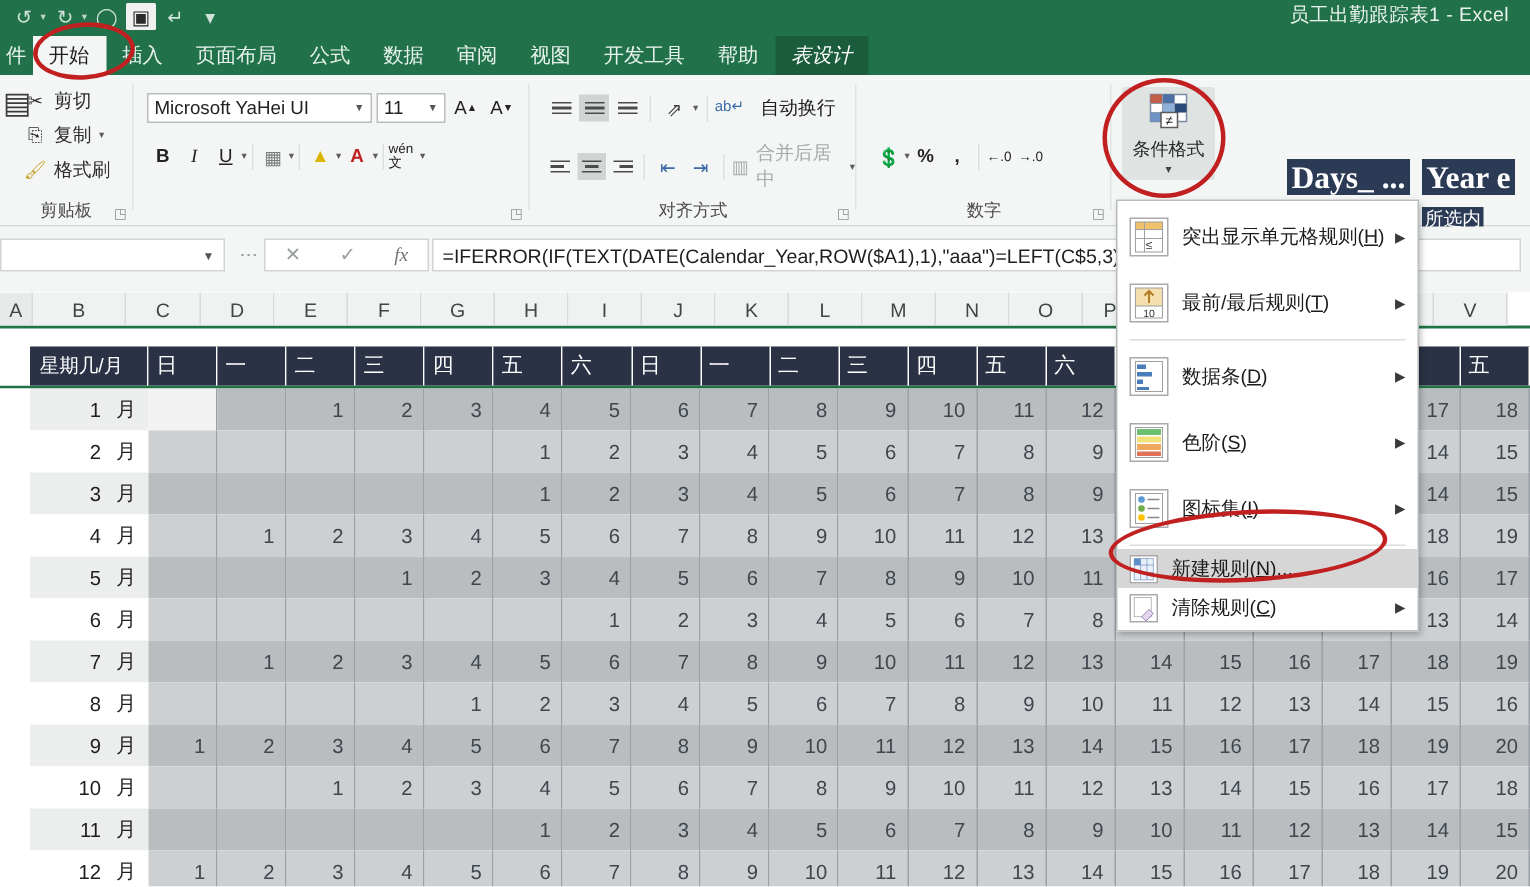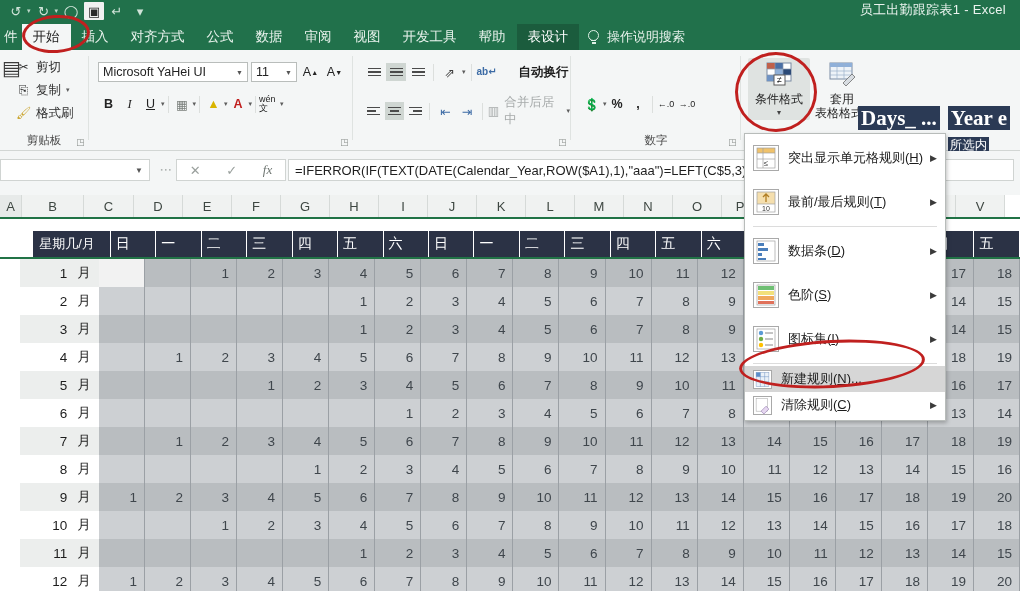--- a/index.html
+++ b/index.html
@@ -199,7 +199,7 @@
     <div class="tab" style="padding:0 4px;">件</div>
     <div class="tab active">开始</div>
     <div class="tab">插入</div>
-    <div class="tab">对齐方式</div>
+    <div class="tab">页面布局</div>
     <div class="tab">公式</div>
     <div class="tab">数据</div>
     <div class="tab">审阅</div>

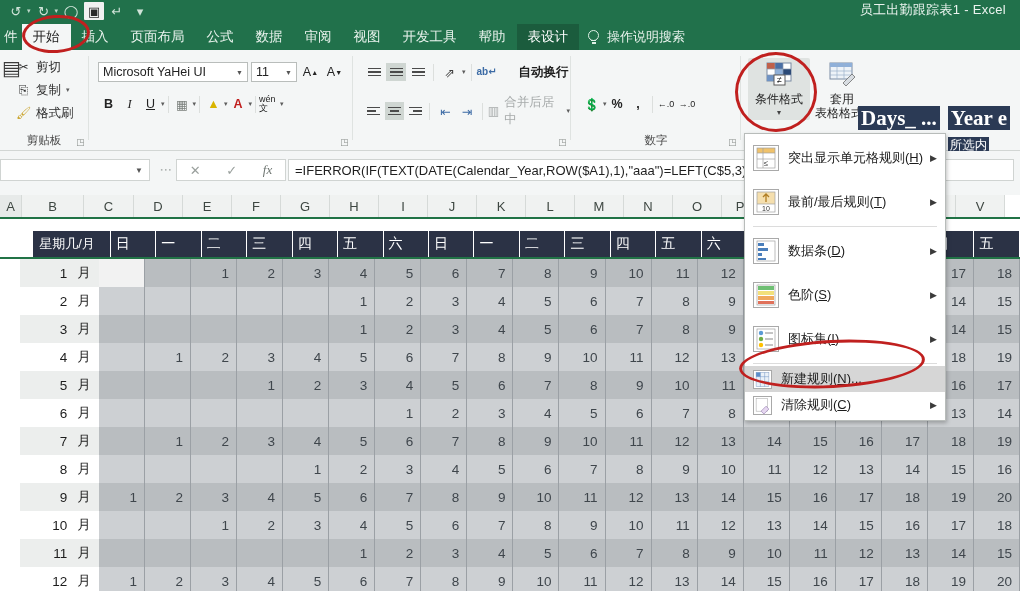--- a/index.html
+++ b/index.html
@@ -38,7 +38,7 @@
     color:#e9f3ed;font-size:13.5px;white-space:nowrap;
   }
   .tab.active{background:#f4f6f6;color:#1d1d1d;}
-  .tab.ctx{background:#1b5c3d;color:#ffffff;}
+  .tab.ctx{background:#1b5c3d;color:#ffffff;font-style:italic;}
   .tellme{display:flex;align-items:center;gap:7px;margin-left:8px;color:#e9f3ed;font-size:13px;height:26px;}
   .bulb{width:13px;height:15px;position:relative;}
   .bulb i{

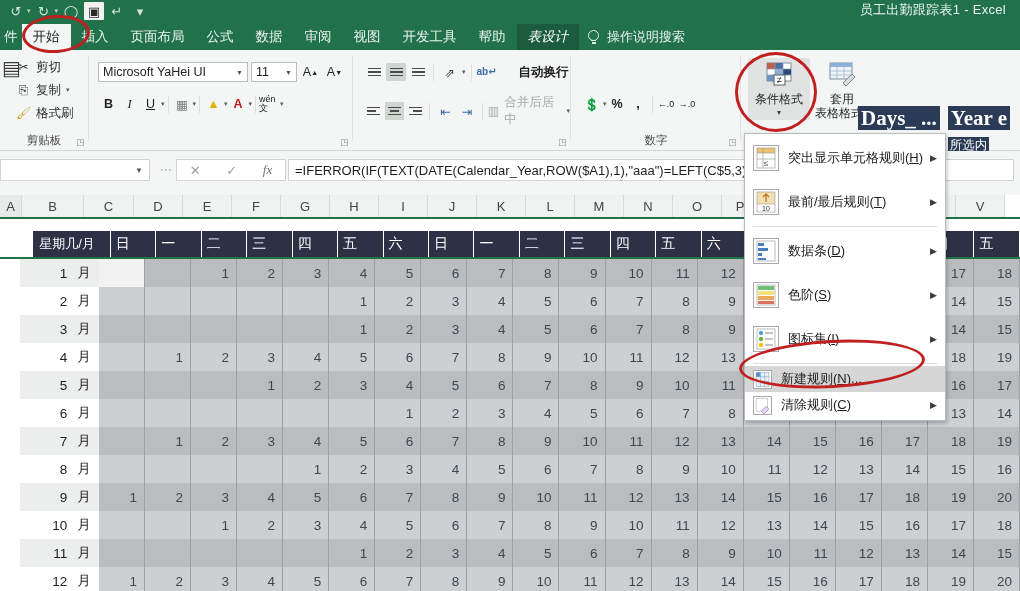--- a/index.html
+++ b/index.html
@@ -207,14 +207,6 @@
     <div class="tab">开发工具</div>
     <div class="tab">帮助</div>
     <div class="tab ctx">表设计</div>
-    <div class="tellme">
-      <span class="bulb">
-          <i></i>
-          <b></b>
-          <u></u>
-        </span>
-      <span>操作说明搜索</span>
-    </div>
   </div>
 
   <div class="ribbon">

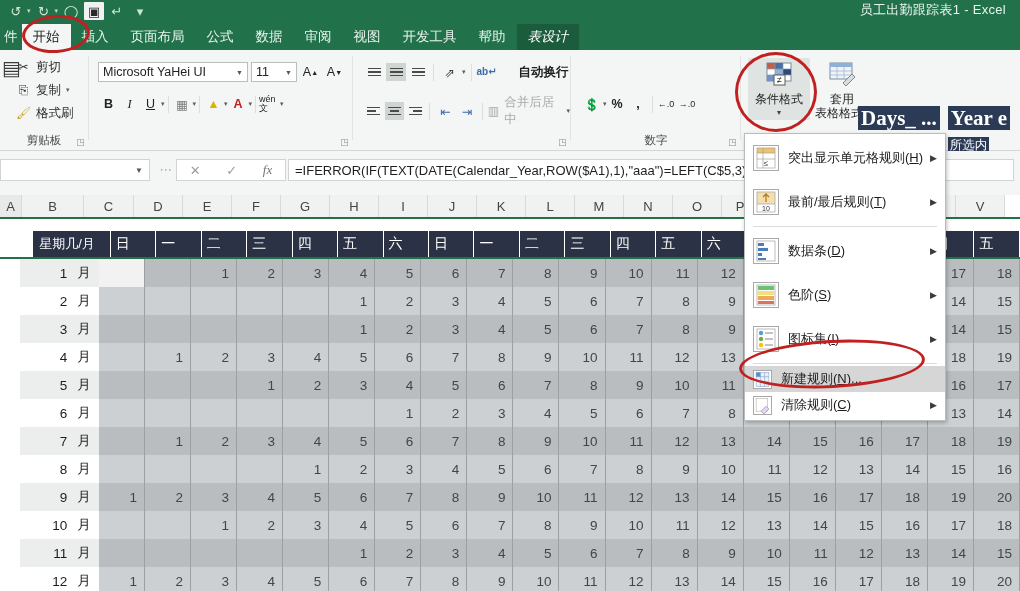--- a/index.html
+++ b/index.html
@@ -294,7 +294,7 @@
         <div class="fbtn" style="color:#3c3c3c;">⇗</div>
         <div class="caret">▾</div>
         <div class="sep-v"></div>
-        <div style="display:flex;align-items:center;gap:22px;font-size:12.5px;color:#1f1f1f;font-weight:bold;">
+        <div style="display:flex;align-items:center;gap:11px;font-size:12.5px;color:#1f1f1f;">
           <span style="font-size:10px;line-height:10px;color:#3c6ba5;">ab↵</span>
           <span>自动换行</span>
         </div>

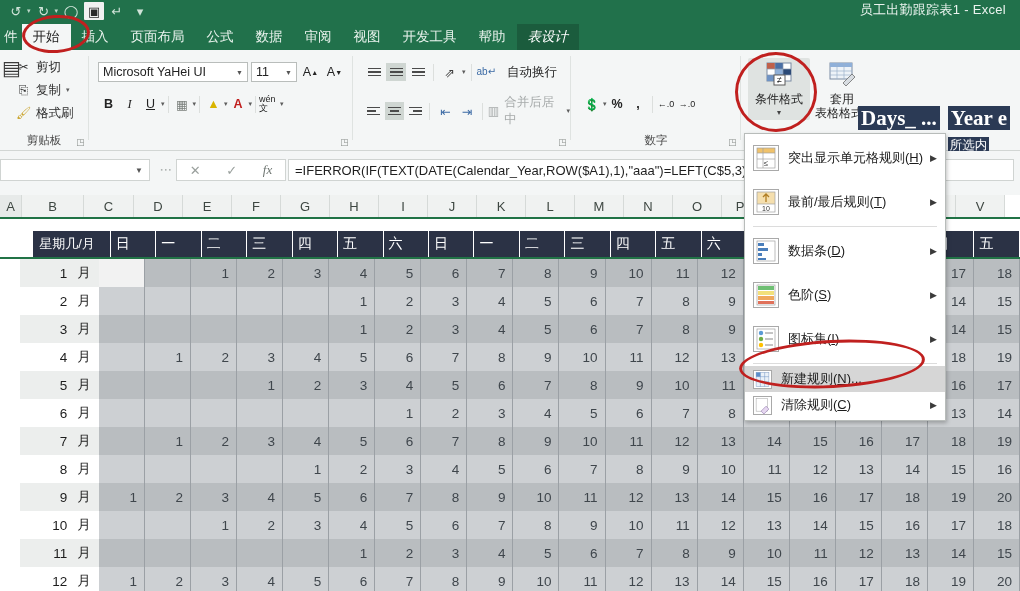--- a/index.html
+++ b/index.html
@@ -366,26 +366,6 @@
         </div>
         <div>条件格式</div>
         <div style="font-size:8px;color:#444;">▾</div>
-      </div>
-      <div class="bigbtn" style="left:72px;width:56px;">
-        <div class="glyph">
-          <svg width="30" height="28" viewBox="0 0 30 28">
-            <rect x="3" y="2" width="22" height="16" fill="#eef3f8" stroke="#7b8ba3" stroke-width="1"></rect>
-            <rect x="3" y="2" width="22" height="4" fill="#8fb0d9"></rect>
-            <g stroke="#9bb2cc" stroke-width=".7">
-              <line x1="10" y1="2" x2="10" y2="18"></line>
-                <line x1="17" y1="2" x2="17" y2="18"></line>
-              <line x1="3" y1="10" x2="25" y2="10"></line>
-                <line x1="3" y1="14" x2="25" y2="14"></line>
-            </g>
-            <path d="M16 22 L25 13 L28 16 L19 25 Z" fill="#d8dde2" stroke="#6d6d6d" stroke-width=".8"></path>
-          </svg>
-        </div>
-        <div>套用</div>
-        <div style="display:flex;justify-content:center;align-items:center;gap:2px;">
-          <span>表格格式</span>
-          <span style="font-size:8px;color:#444;">▾</span>
-        </div>
       </div>
     </div>
 

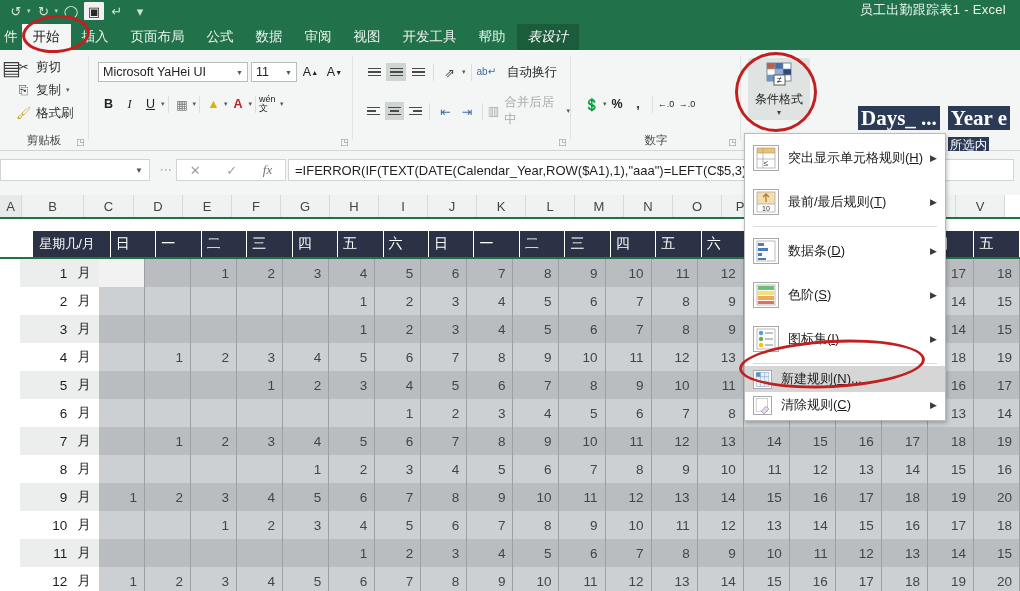--- a/index.html
+++ b/index.html
@@ -325,6 +325,7 @@
           <span class="caret">▾</span>
         </div>
       </div>
+      <div class="grp-label">对齐方式</div>
       <div class="dlg-launcher">◳</div>
     </div>
     <div class="grp-sep" style="left:570px;"></div>

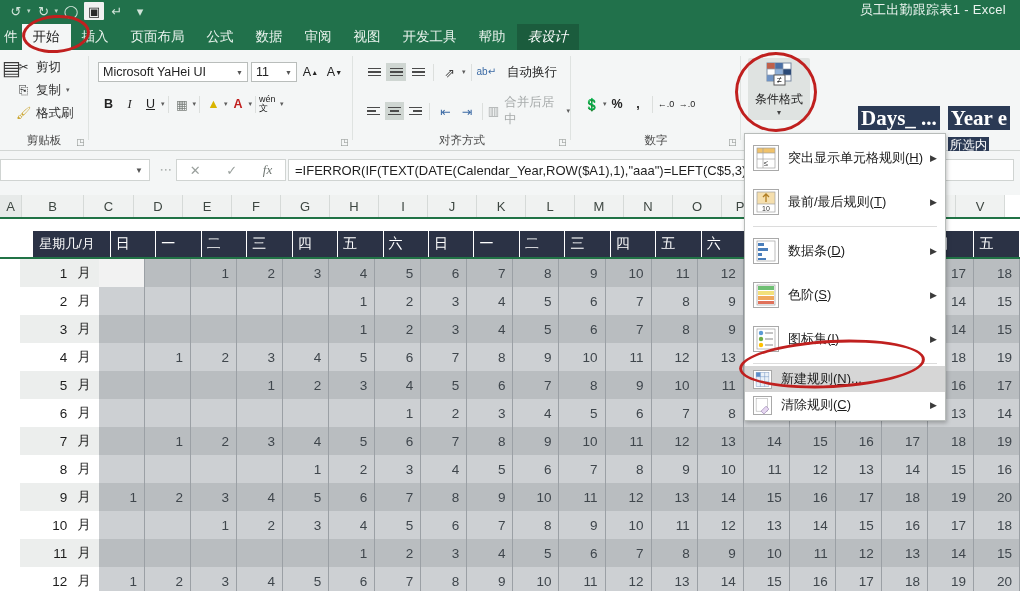--- a/index.html
+++ b/index.html
@@ -147,7 +147,7 @@
     box-sizing:border-box;background:#2b3245;color:#ffffff;border-right:1px solid #ffffff;
     display:flex;align-items:center;justify-content:flex-start;padding-left:5px;font-size:14px;
   }
-  .hdrrow{display:flex;height:26px;border-bottom:2px solid #217346;padding-left:13px;}
+  .hdrrow{display:flex;height:26px;border-bottom:2px solid #217346;}
   .corner{
     width:84px;box-sizing:border-box;background:#2b3245;color:#ffffff;
     display:flex;align-items:center;justify-content:flex-start;padding-left:6px;font-size:13px;

